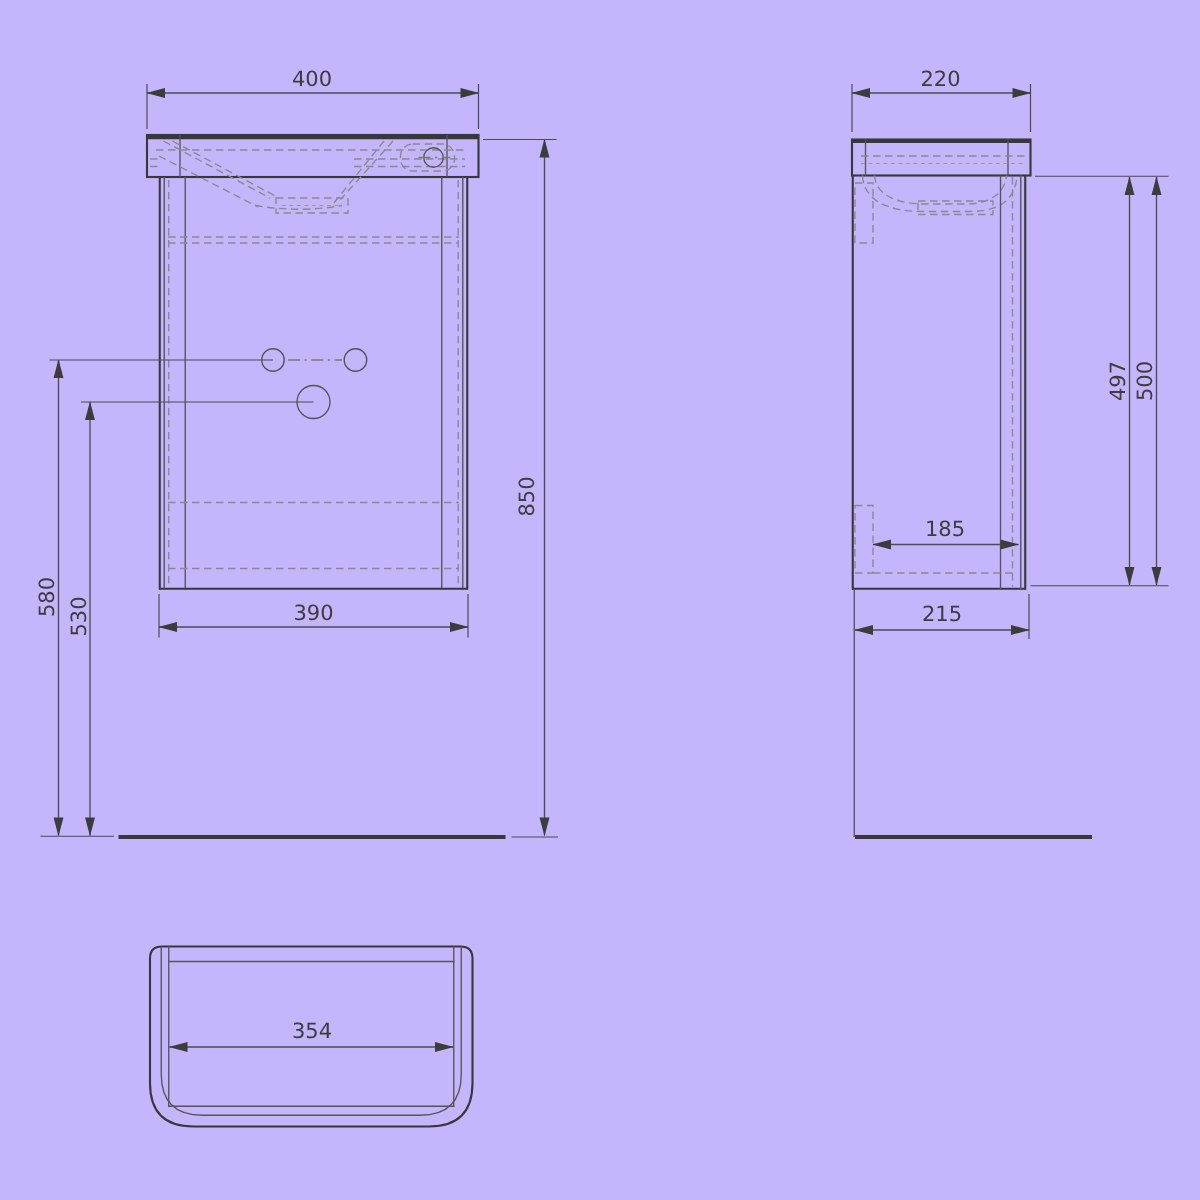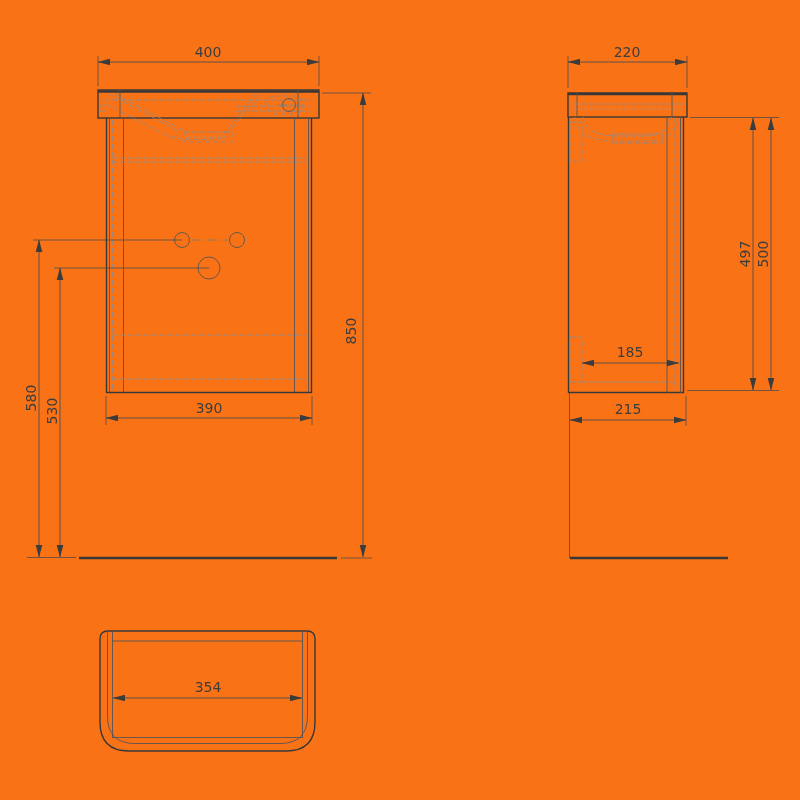--- a/index.html
+++ b/index.html
@@ -3,7 +3,7 @@
 <meta charset="utf-8">
 <style>
   html,body{margin:0;padding:0;background:#ffffff;}
-  .canvas{position:relative;width:800px;height:800px;background:#f97316;overflow:hidden;
+  .canvas{position:relative;width:800px;height:800px;background:#c4b5fd;overflow:hidden;
           font-family:"DejaVu Sans","Liberation Sans",sans-serif;}
   svg{display:block;}
   text{font-family:"DejaVu Sans","Liberation Sans",sans-serif;font-size:14px;fill:#3d3d3d;}

